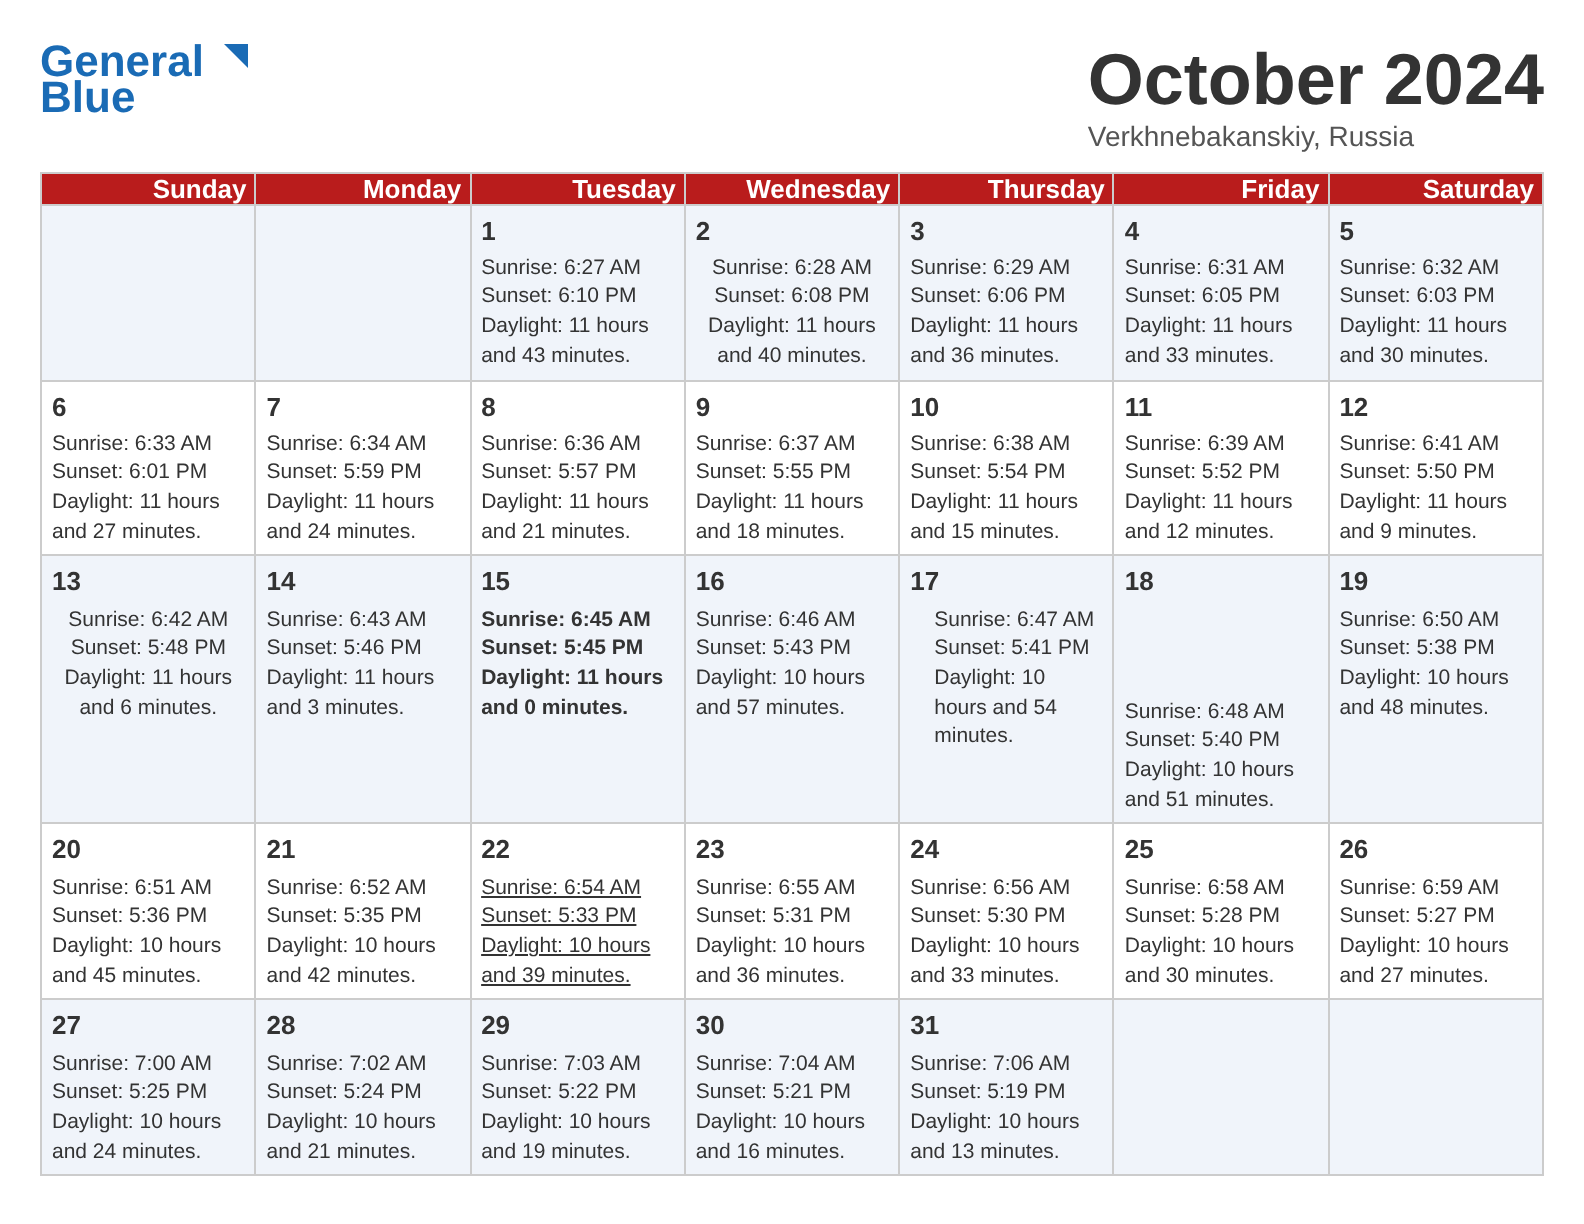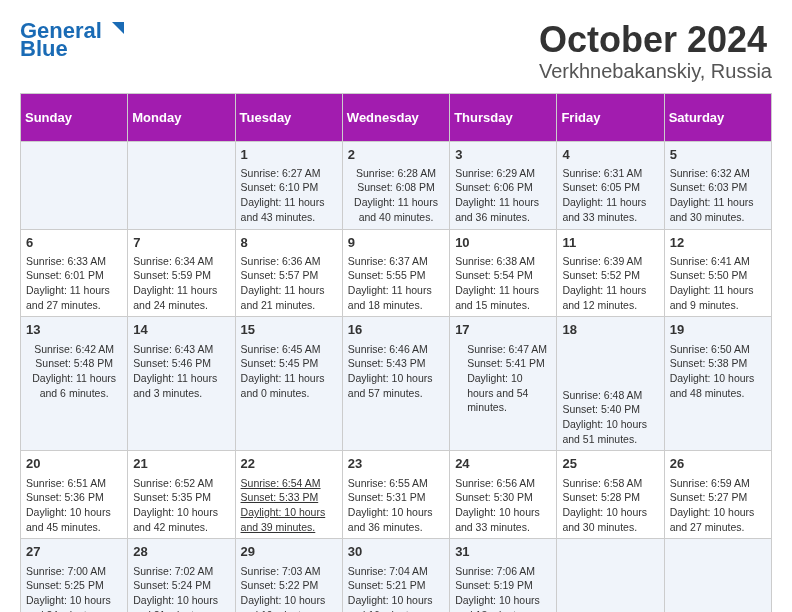--- a/index.html
+++ b/index.html
@@ -39,7 +39,7 @@
       line-height: 1.1;
     }
     .title-block h2 {
-      font-size: 20px;
+      font-size: 14px;
       font-weight: normal;
       color: #555;
     }

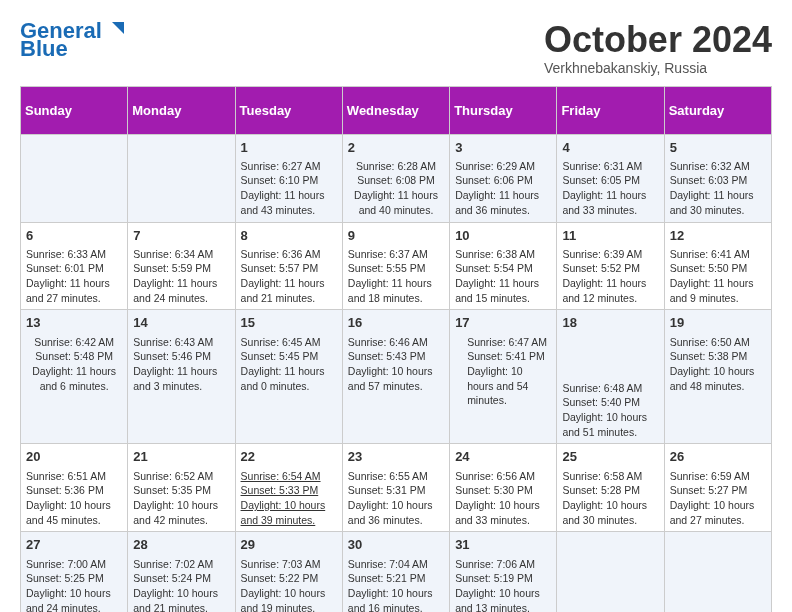--- a/index.html
+++ b/index.html
@@ -49,10 +49,10 @@
       font-size: 11px;
     }
     .calendar thead tr th {
-      background-color: #a21caf;
+      background-color: #b91c1c;
       color: #fff;
-      padding: 16px 4px;
-      text-align: left;
+      padding: 0 4px;
+      text-align: right;
       font-size: 13px;
       font-weight: bold;
       border: 1px solid #ccc;

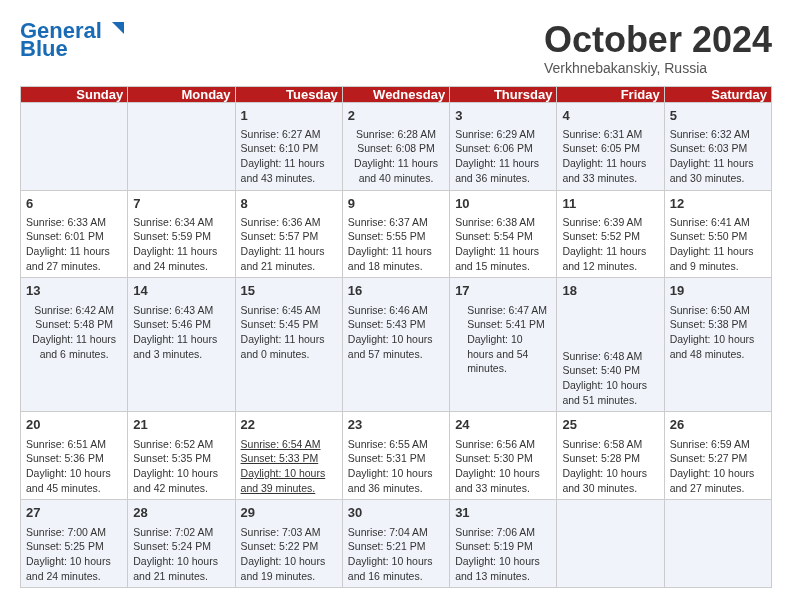--- a/index.html
+++ b/index.html
@@ -215,7 +215,7 @@
         </td>
         <td>
           <span class="day-number">15</span>
-          <div class="day-info" style="white-space: pre-line;">Sunrise: 6:45 AM
+          <div class="day-info" style="white-space: pre-line; font-weight: bold;">Sunrise: 6:45 AM
 Sunset: 5:45 PM
 Daylight: 11 hours and 0 minutes.</div>
         </td>

